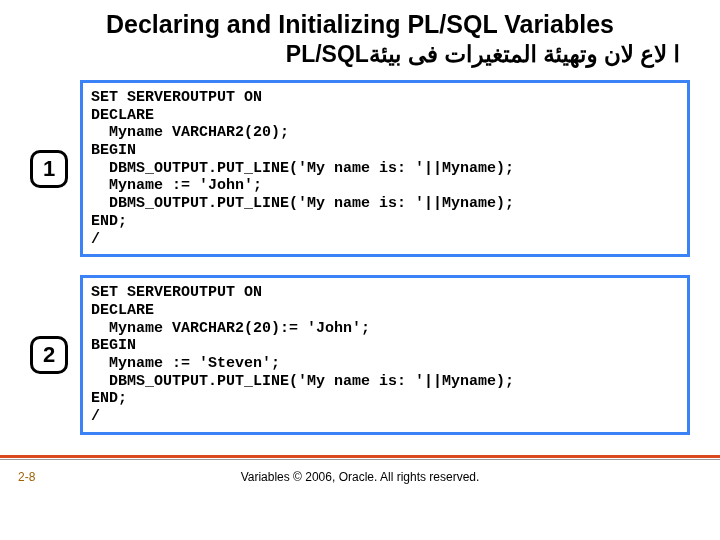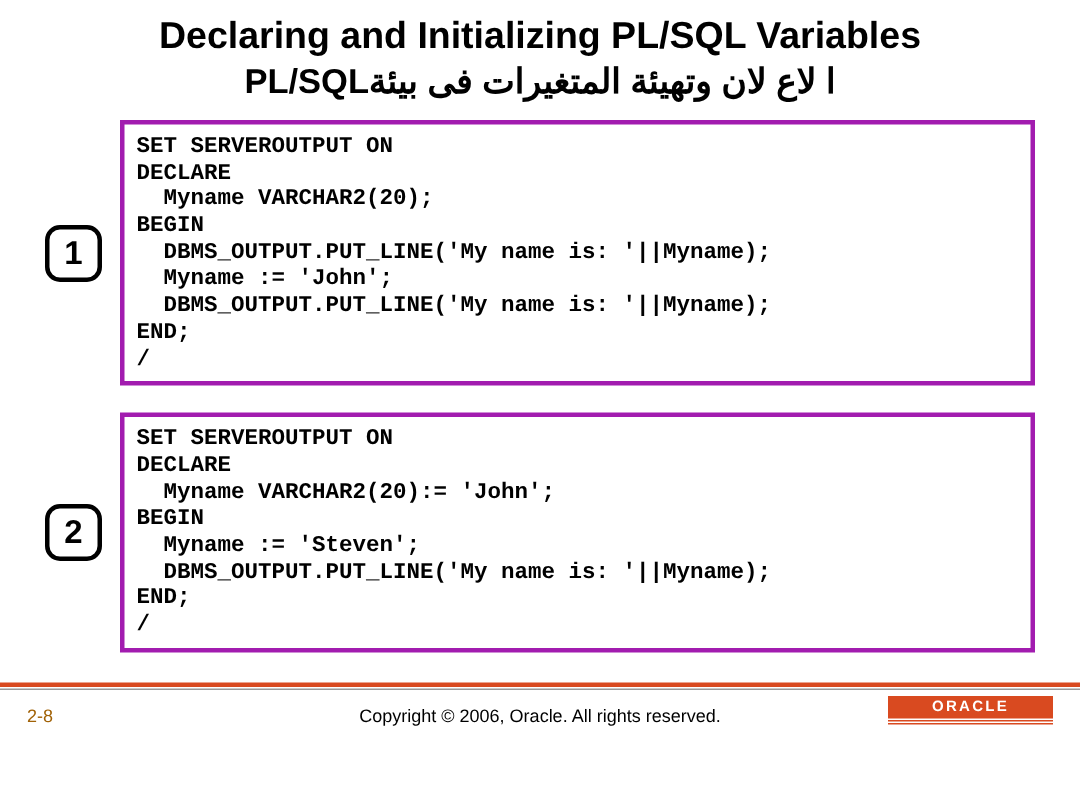--- a/index.html
+++ b/index.html
@@ -6,7 +6,7 @@
   html, body { width: 720px; height: 540px; font-family: Arial, Helvetica, sans-serif; background: #fff; }
   .slide { width: 720px; height: 496px; position: relative; background: #fff; }
   .title { font-size: 25px; font-weight: bold; color: #000; text-align: center; padding-top: 10px; }
-  .subtitle { font-size: 23px; font-weight: bold; color: #000; text-align: center; direction: rtl; padding: 2px 40px 8px 40px; }
+  .subtitle { font-size: 23px; font-weight: bold; color: #000; text-align: right; direction: rtl; padding: 2px 40px 8px 40px; }
   .examples { padding: 4px 30px 0 30px; }
   .row { display: flex; align-items: center; margin-bottom: 18px; }
   .num { width: 38px; height: 38px; border: 3px solid #000; border-radius: 10px; font-size: 22px; font-weight: bold; display: flex; align-items: center; justify-content: center; margin-right: 12px; flex: 0 0 38px; }

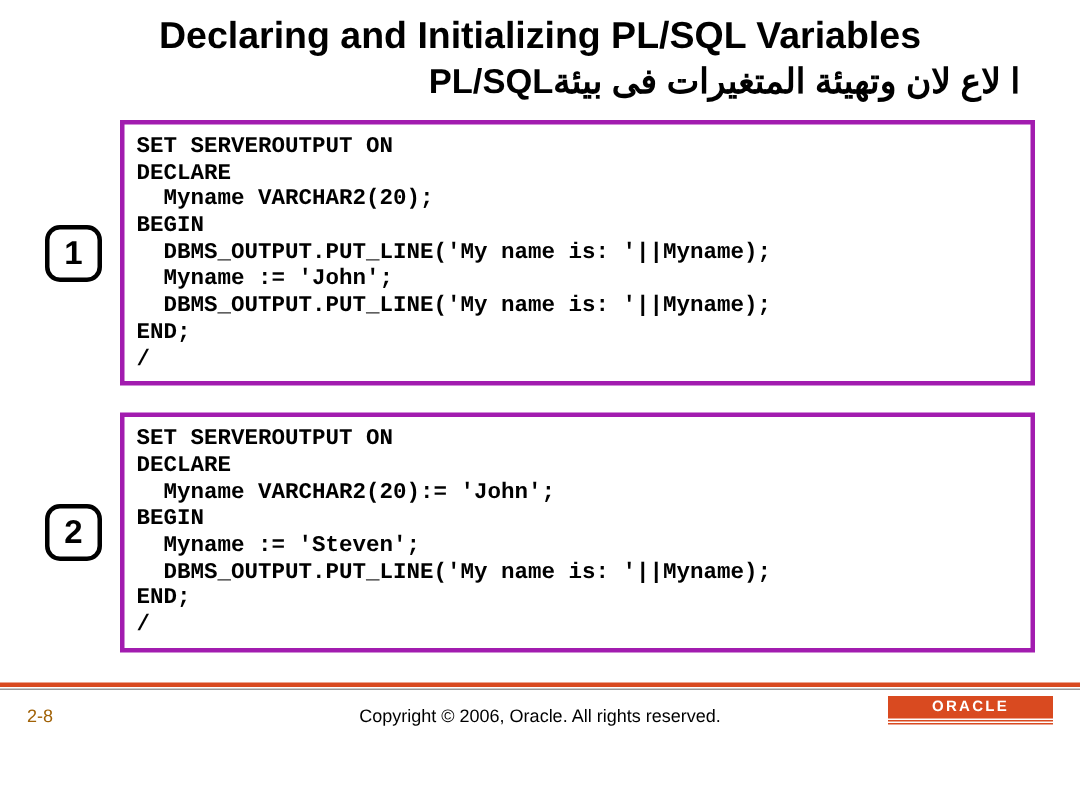--- a/index.html
+++ b/index.html
@@ -10,7 +10,7 @@
   .examples { padding: 4px 30px 0 30px; }
   .row { display: flex; align-items: center; margin-bottom: 18px; }
   .num { width: 38px; height: 38px; border: 3px solid #000; border-radius: 10px; font-size: 22px; font-weight: bold; display: flex; align-items: center; justify-content: center; margin-right: 12px; flex: 0 0 38px; }
-  .code { flex: 1; border: 3px solid #a21caf; background: #fff; padding: 6px 8px; font-family: "Courier New", monospace; font-size: 15px; font-weight: bold; white-space: pre; line-height: 1.18; overflow: hidden; }
+  .code { flex: 1; border: 3px solid #3b82f6; background: #fff; padding: 6px 8px; font-family: "Courier New", monospace; font-size: 15px; font-weight: bold; white-space: pre; line-height: 1.18; overflow: hidden; }
   .footer { position: absolute; left: 0; bottom: 0; width: 100%; height: 42px; }
   .hr1 { position: absolute; left: 0; bottom: 38px; width: 100%; height: 3px; background: #d94a20; }
   .hr2 { position: absolute; left: 0; bottom: 36px; width: 100%; height: 1px; background: #999; }

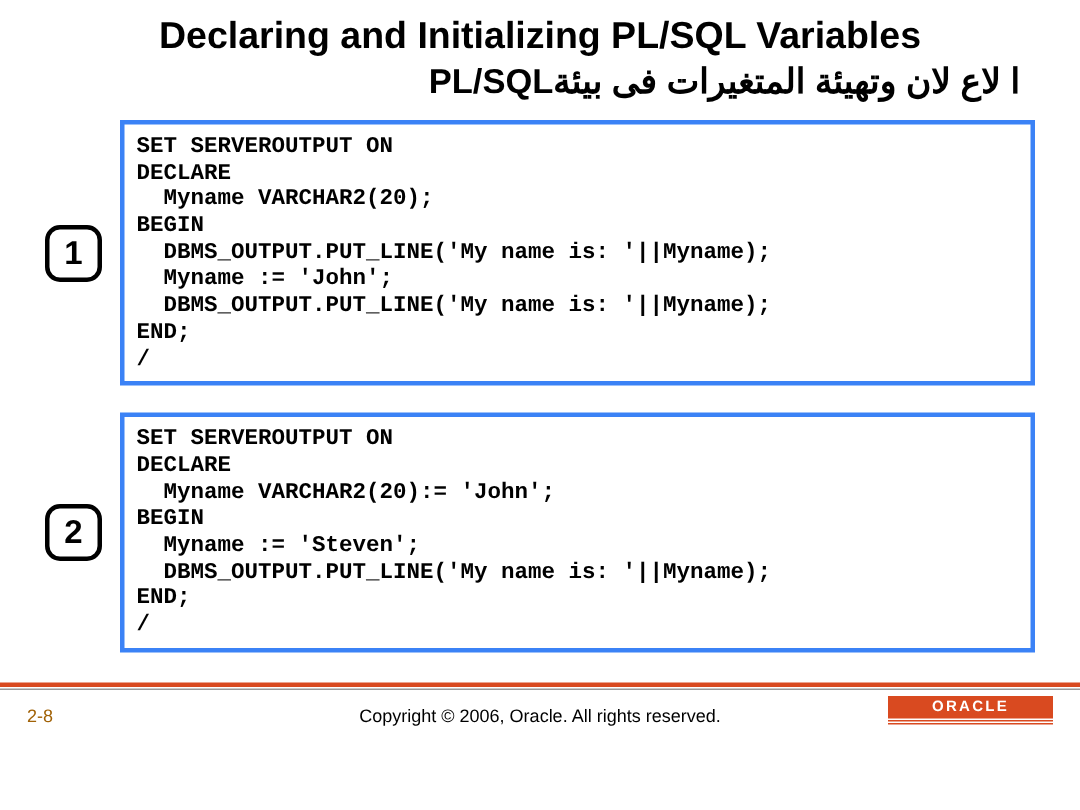--- a/index.html
+++ b/index.html
@@ -63,7 +63,7 @@
     <div class="hr1"></div>
     <div class="hr2"></div>
     <div class="pg">2-8</div>
-    <div class="copy">Copyright © 2006, Oracle. All rights reserved.</div>
+    <div class="copy">Variables © 2006, Oracle. All rights reserved.</div>
     <div class="logo">
       <div class="logo-bar">
         <span class="logo-text">ORACLE</span>

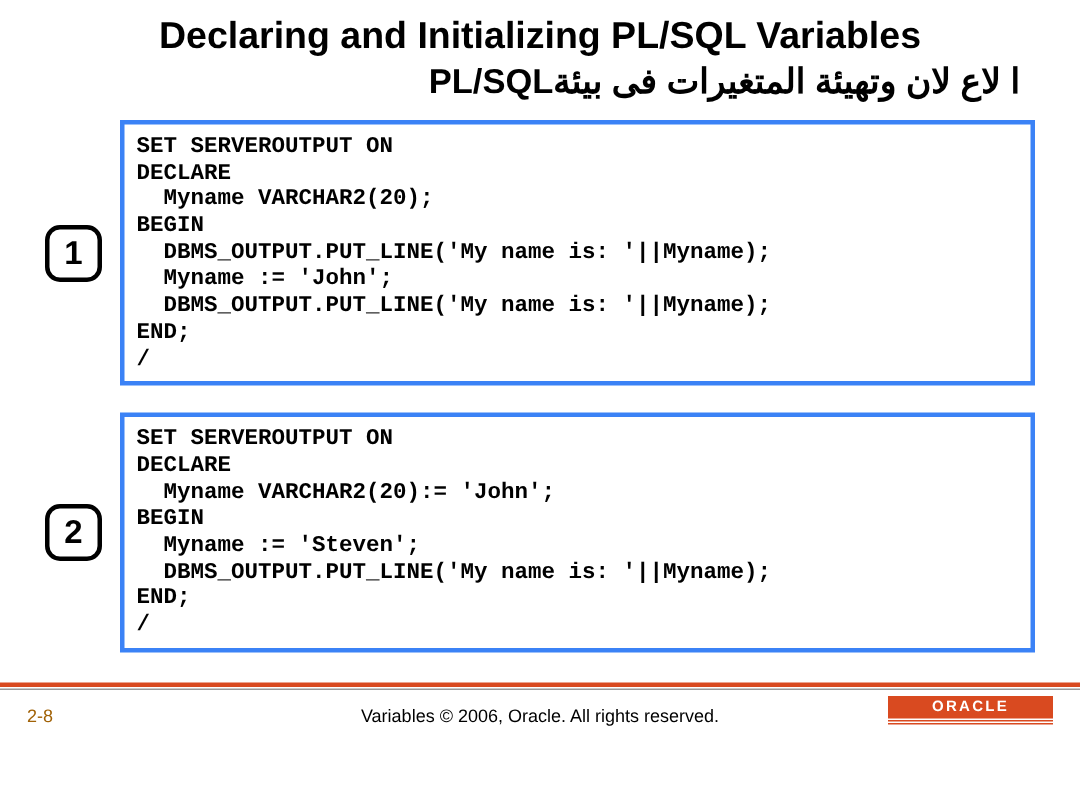--- a/index.html
+++ b/index.html
@@ -64,13 +64,6 @@
     <div class="hr2"></div>
     <div class="pg">2-8</div>
     <div class="copy">Variables © 2006, Oracle. All rights reserved.</div>
-    <div class="logo">
-      <div class="logo-bar">
-        <span class="logo-text">ORACLE</span>
-      </div>
-      <div class="logo-line"></div>
-      <div class="logo-line2"></div>
-    </div>
   </div>
 
 </div>

